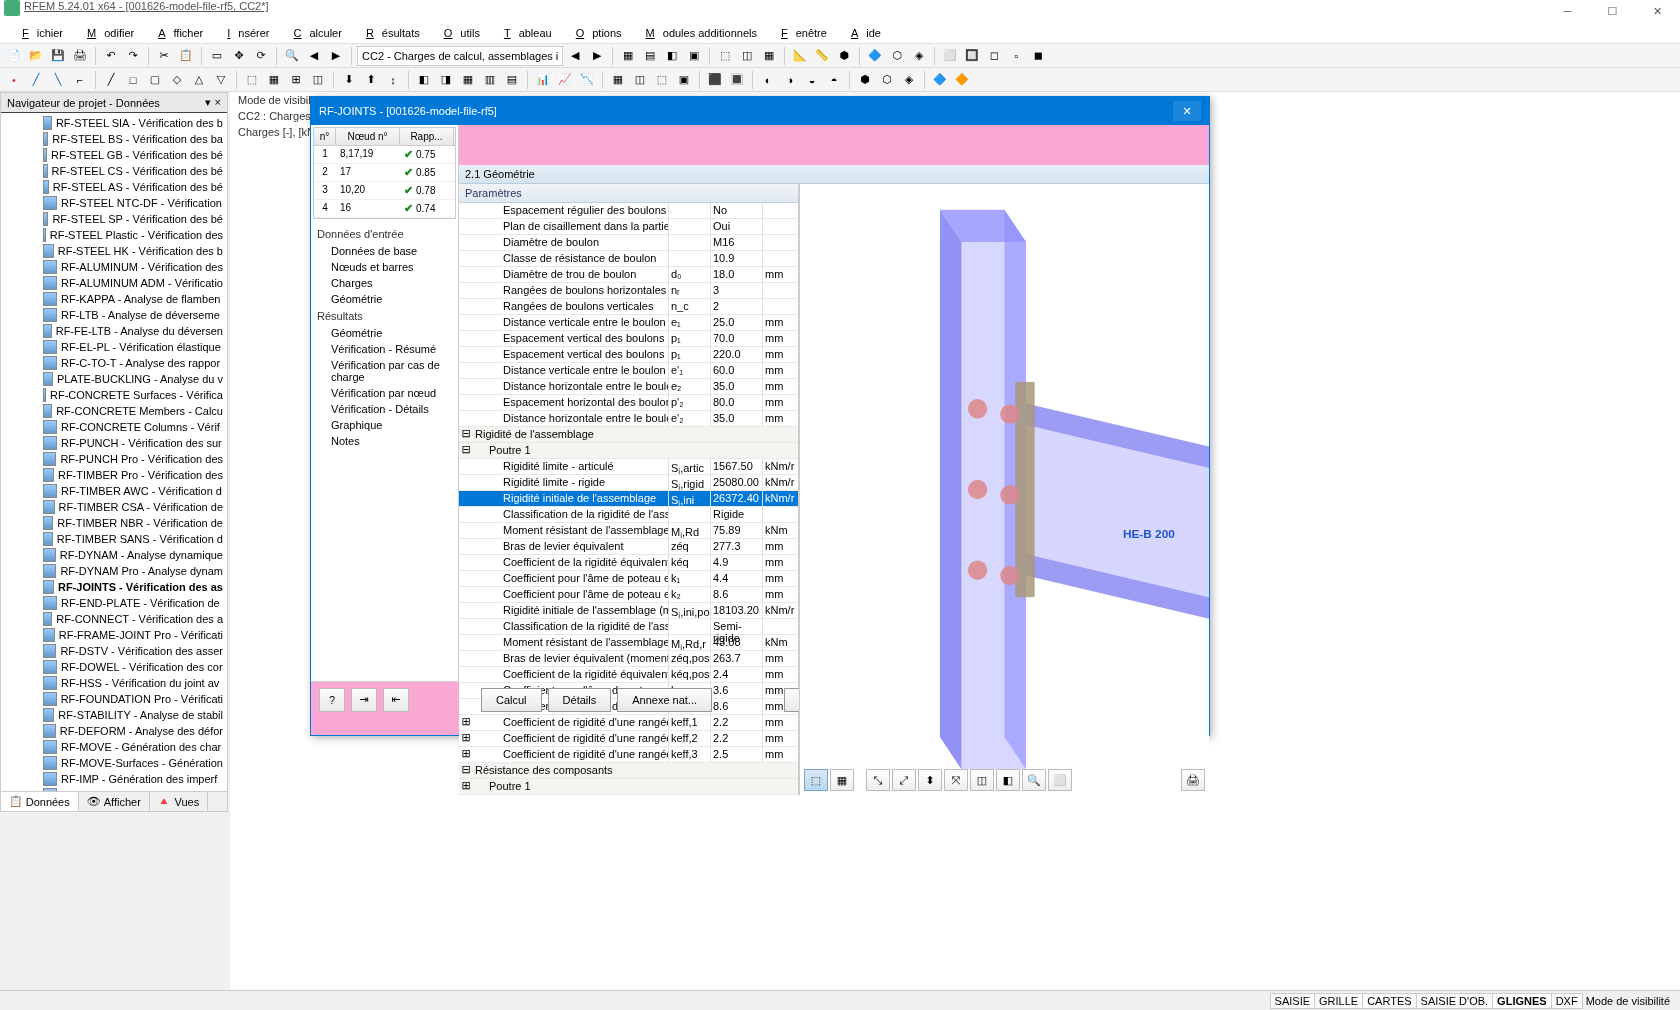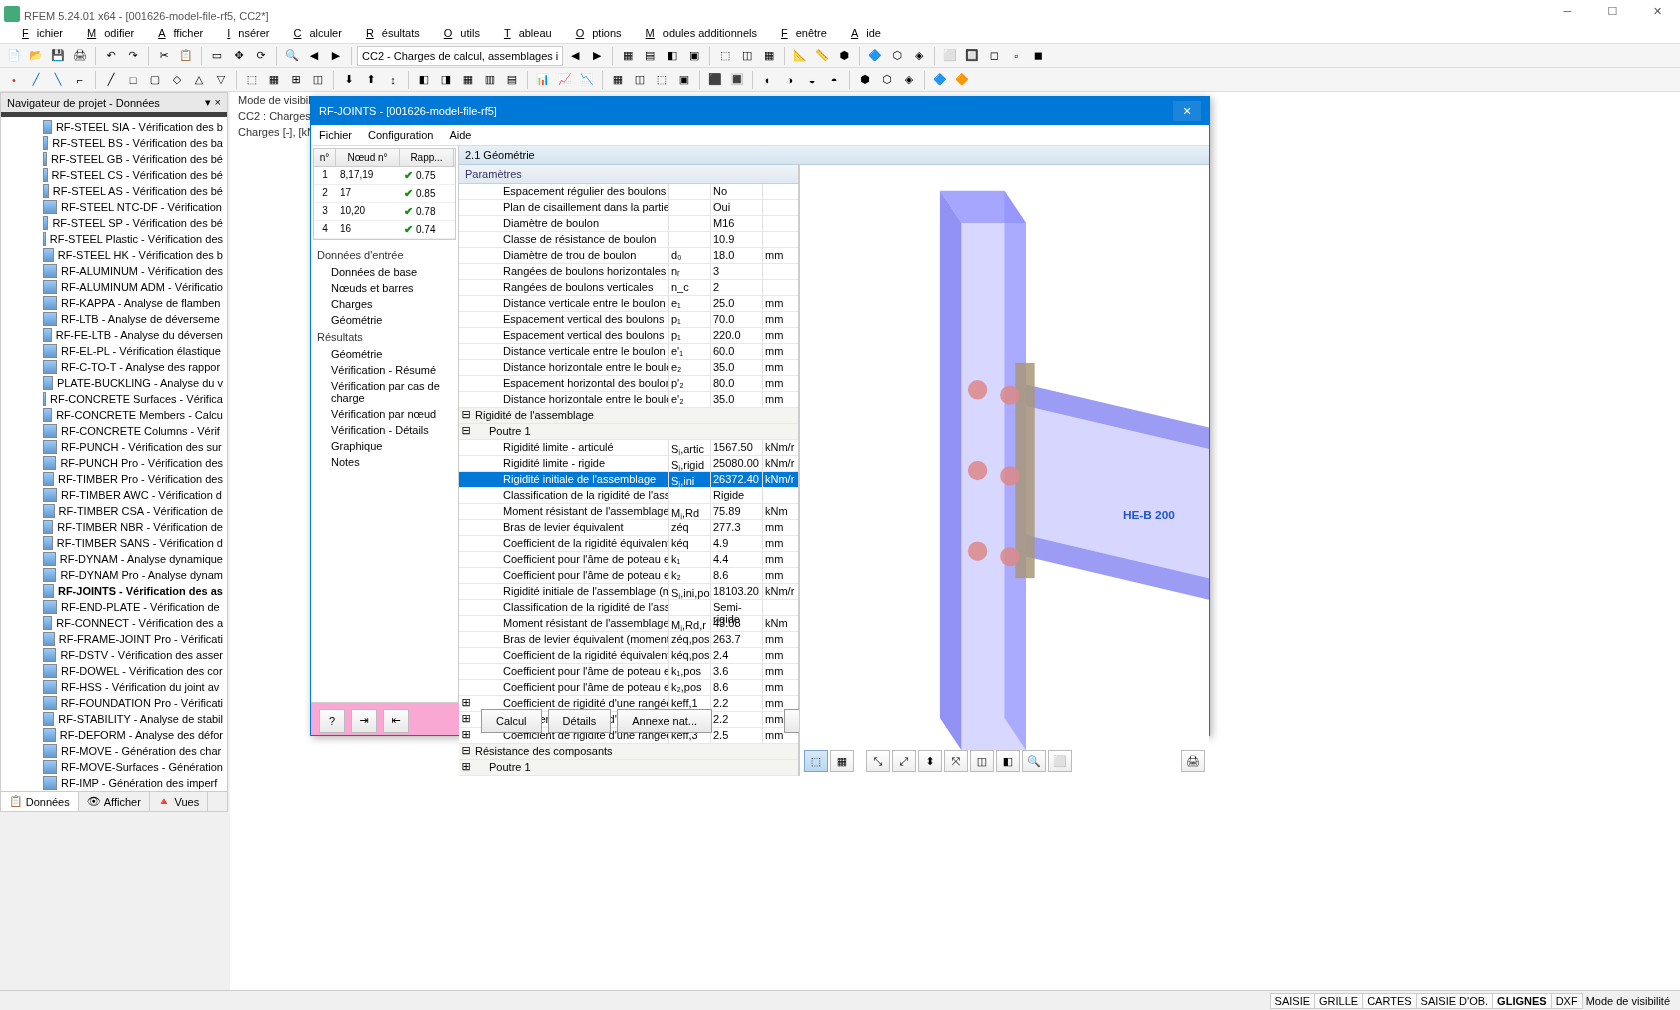--- a/index.html
+++ b/index.html
@@ -6,7 +6,7 @@
 body { background: #f0f0f0; width: 1680px; height: 1010px; overflow: hidden; position: relative; }
 
 
-.titlebar { height: 22px; background: #fff; display: flex; align-items: flex-end; padding: 0 4px; color: #555; }
+.titlebar { height: 22px; background: #fff; display: flex; align-items: flex-start; padding: 0 4px; color: #555; text-decoration: underline; }
 .titlebar .app-icon { width: 16px; height: 16px; background: #4a7; border-radius: 2px; margin-right: 4px; }
 .win-controls { position: absolute; right: 0; top: 0; display: flex; }
 .win-btn { width: 45px; height: 22px; display: flex; align-items: center; justify-content: center; color: #555; cursor: pointer; }

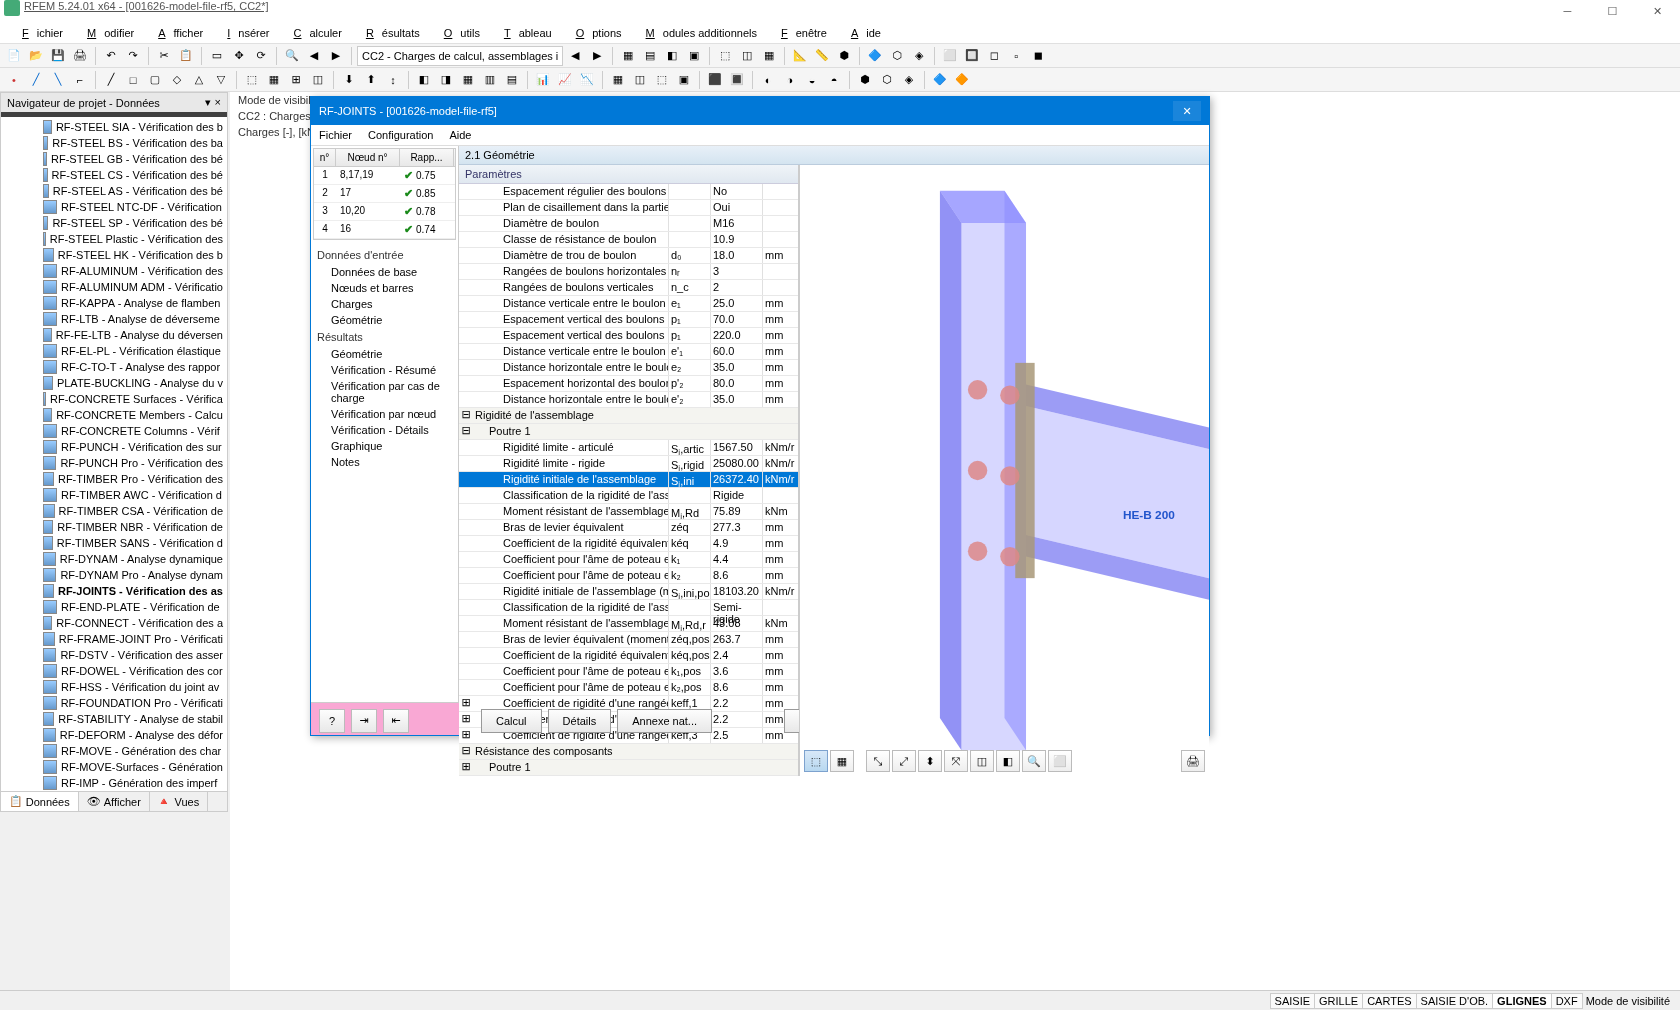--- a/index.html
+++ b/index.html
@@ -24,7 +24,7 @@
 
 
 .navigator { position: absolute; left: 0; top: 92px; width: 228px; height: 720px; background: #fff; border: 1px solid #ccc; }
-.nav-header { background: #e8e8e8; padding: 3px 6px; font-size: 11px; display: flex; justify-content: space-between; align-items: center; border-bottom: 5px solid #404040; }
+.nav-header { background: #e8e8e8; padding: 3px 6px; font-size: 11px; display: flex; justify-content: space-between; align-items: center; border-bottom: 1px solid #404040; }
 .nav-body { overflow: hidden; padding: 2px; height: 680px; }
 .nav-item { display: flex; align-items: center; padding: 1px 2px 1px 40px; white-space: nowrap; cursor: pointer; font-size: 11px; }
 .nav-item.bold { font-weight: bold; }

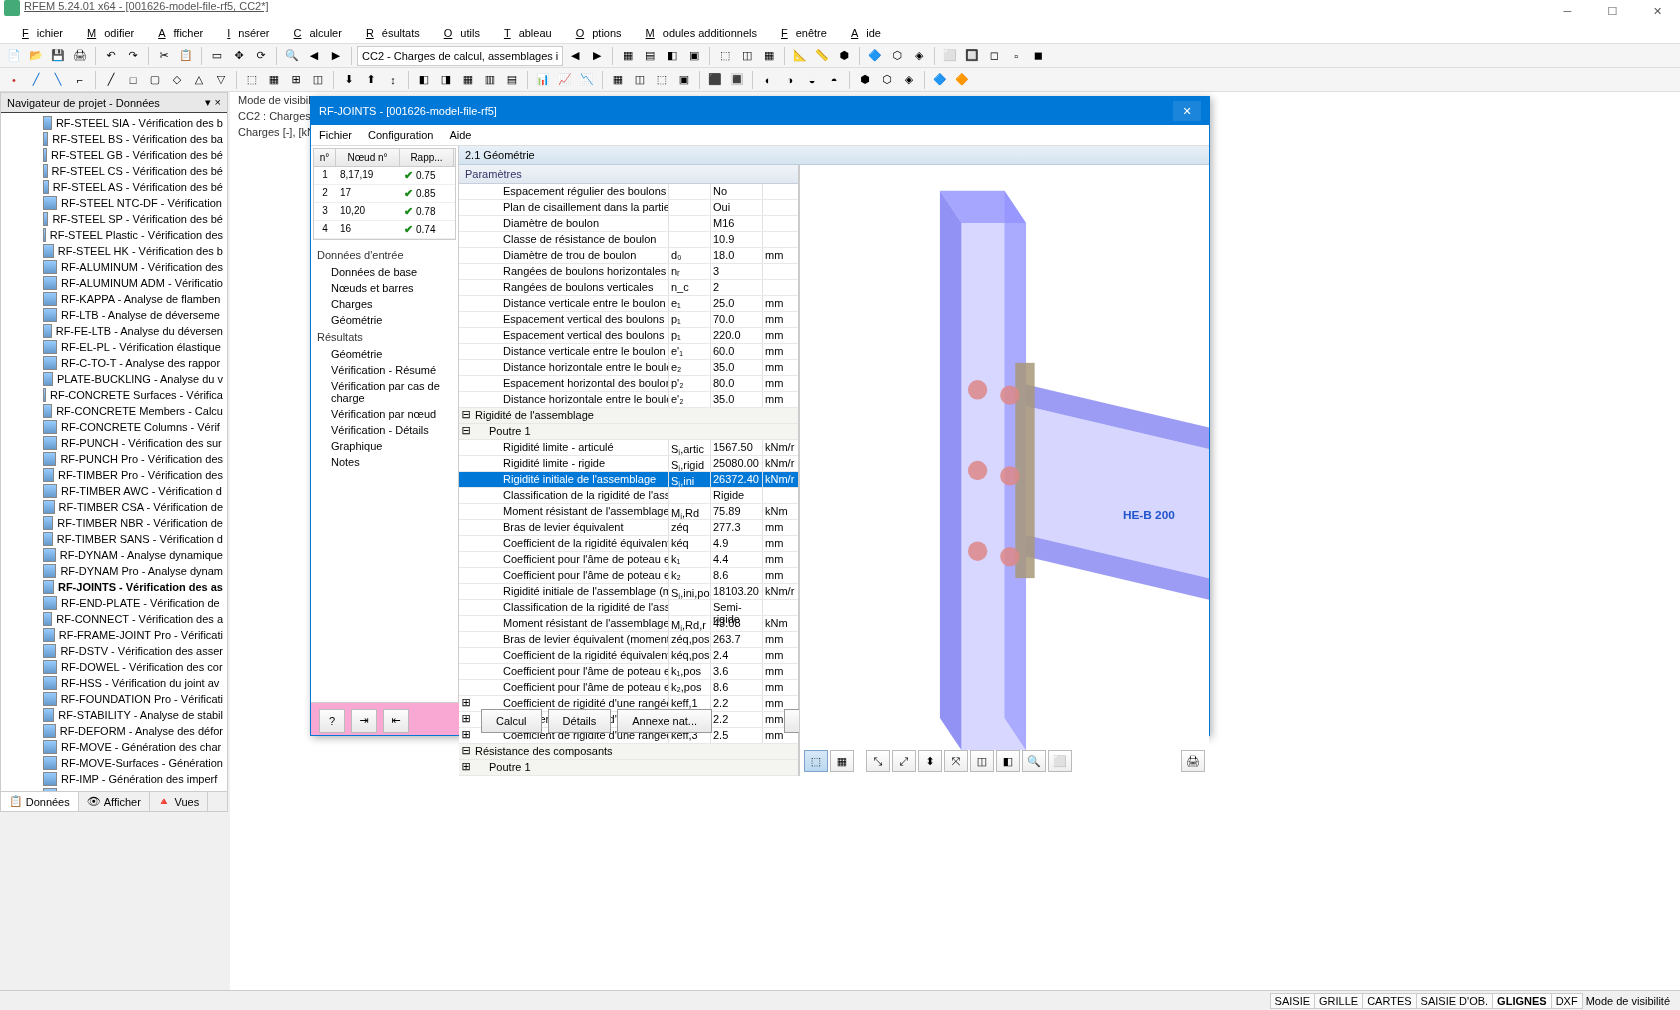--- a/index.html
+++ b/index.html
@@ -301,11 +301,6 @@
     <span>RF-JOINTS - [001626-model-file-rf5]</span>
     <span class="modal-close">✕</span>
   </div>
-  <div class="modal-menu" id="modal-menu">
-      <span>Fichier</span>
-      <span>Configuration</span>
-      <span>Aide</span>
-    </div>
   <div class="modal-body">
 
     <div class="modal-left">

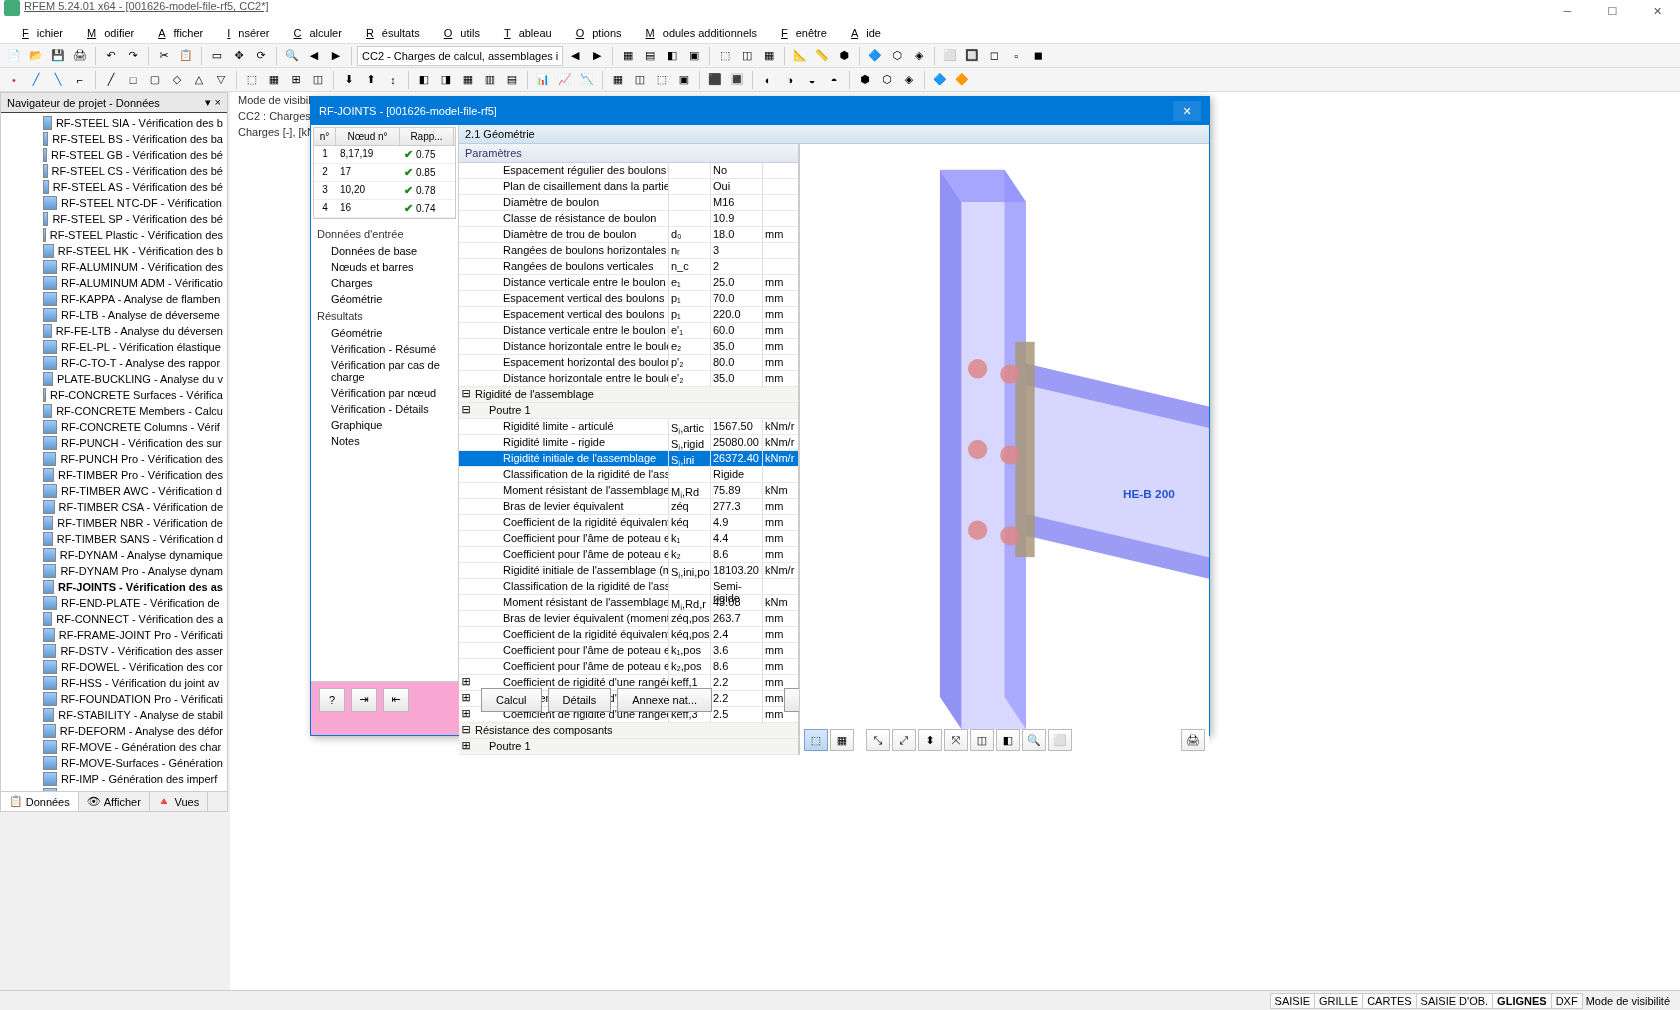--- a/index.html
+++ b/index.html
@@ -60,7 +60,7 @@
 
 
 .modal-right { flex: 1; display: flex; flex-direction: column; }
-.section-title { background: linear-gradient(#e8f0f8,#d4e4f0); padding: 3px 6px; border-bottom: 1px solid #bcd; font-size: 11px; }
+.section-title { background: linear-gradient(#e8f0f8,#d4e4f0); padding: 3px 6px; border-bottom: 1px solid #bcd; font-size: 11px; margin-top: 40px; }
 
 .params-scroll { display: flex; flex: 1; }
 .params-table { width: 340px; border-right: 1px solid #ccc; overflow-y: auto; background: #fff; }

